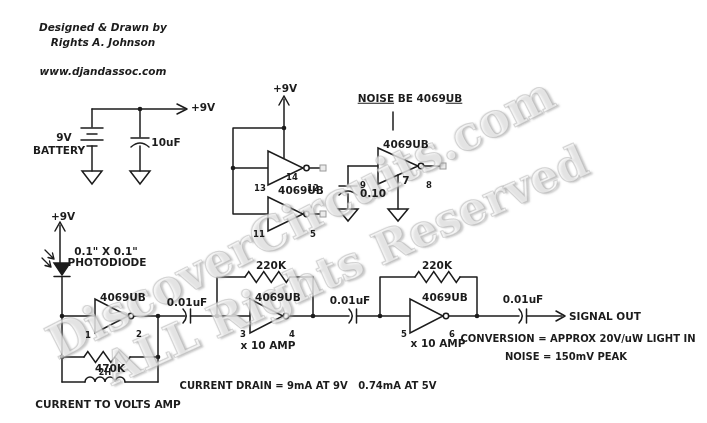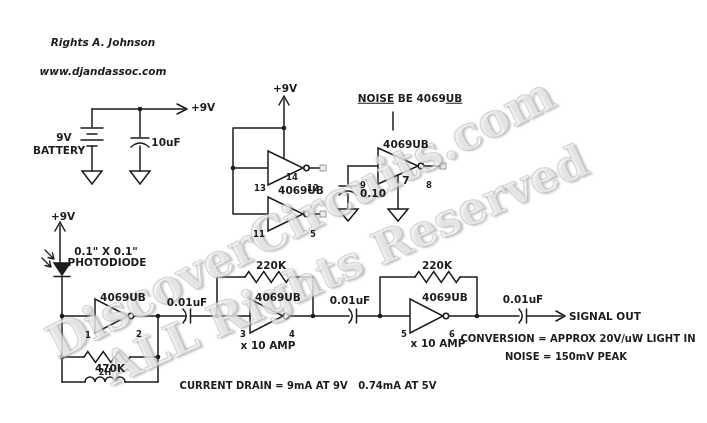--- a/index.html
+++ b/index.html
@@ -173,6 +173,7 @@
   <div class="wm wm1">DiscoverCircuits.com</div>
   <div class="wm wm2">ALL Rights Reserved</div>
 
+  <div class="lbl hdr" style="left:103px;top:27px">Designed &amp; Drawn by</div>
   <div class="lbl hdr" style="left:103px;top:42px">Rights A. Johnson</div>
   <div class="lbl hdr" style="left:103px;top:71px">www.djandassoc.com</div>
 

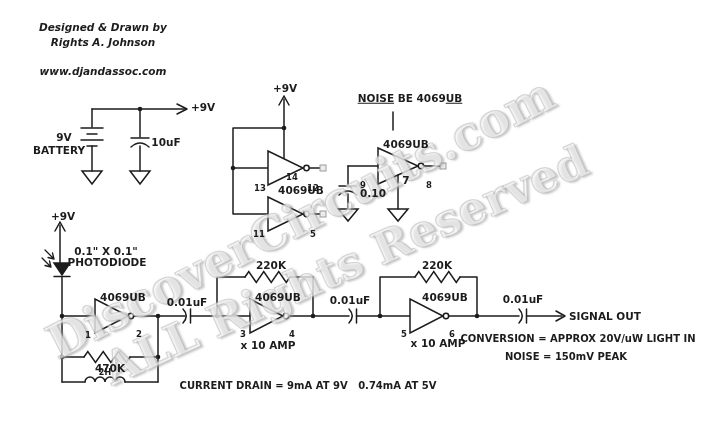--- a/index.html
+++ b/index.html
@@ -204,6 +204,7 @@
   <div class="lbl pin" style="left:139px;top:310px">2</div>
   <div class="lbl" style="left:110px;top:368px">470K</div>
   <div class="lbl tiny" style="left:105px;top:373px">2H</div>
+  <div class="lbl" style="left:108px;top:404px">CURRENT TO VOLTS AMP</div>
   <div class="lbl" style="left:187px;top:302px">0.01uF</div>
 
   <div class="lbl" style="left:271px;top:265px">220K</div>

